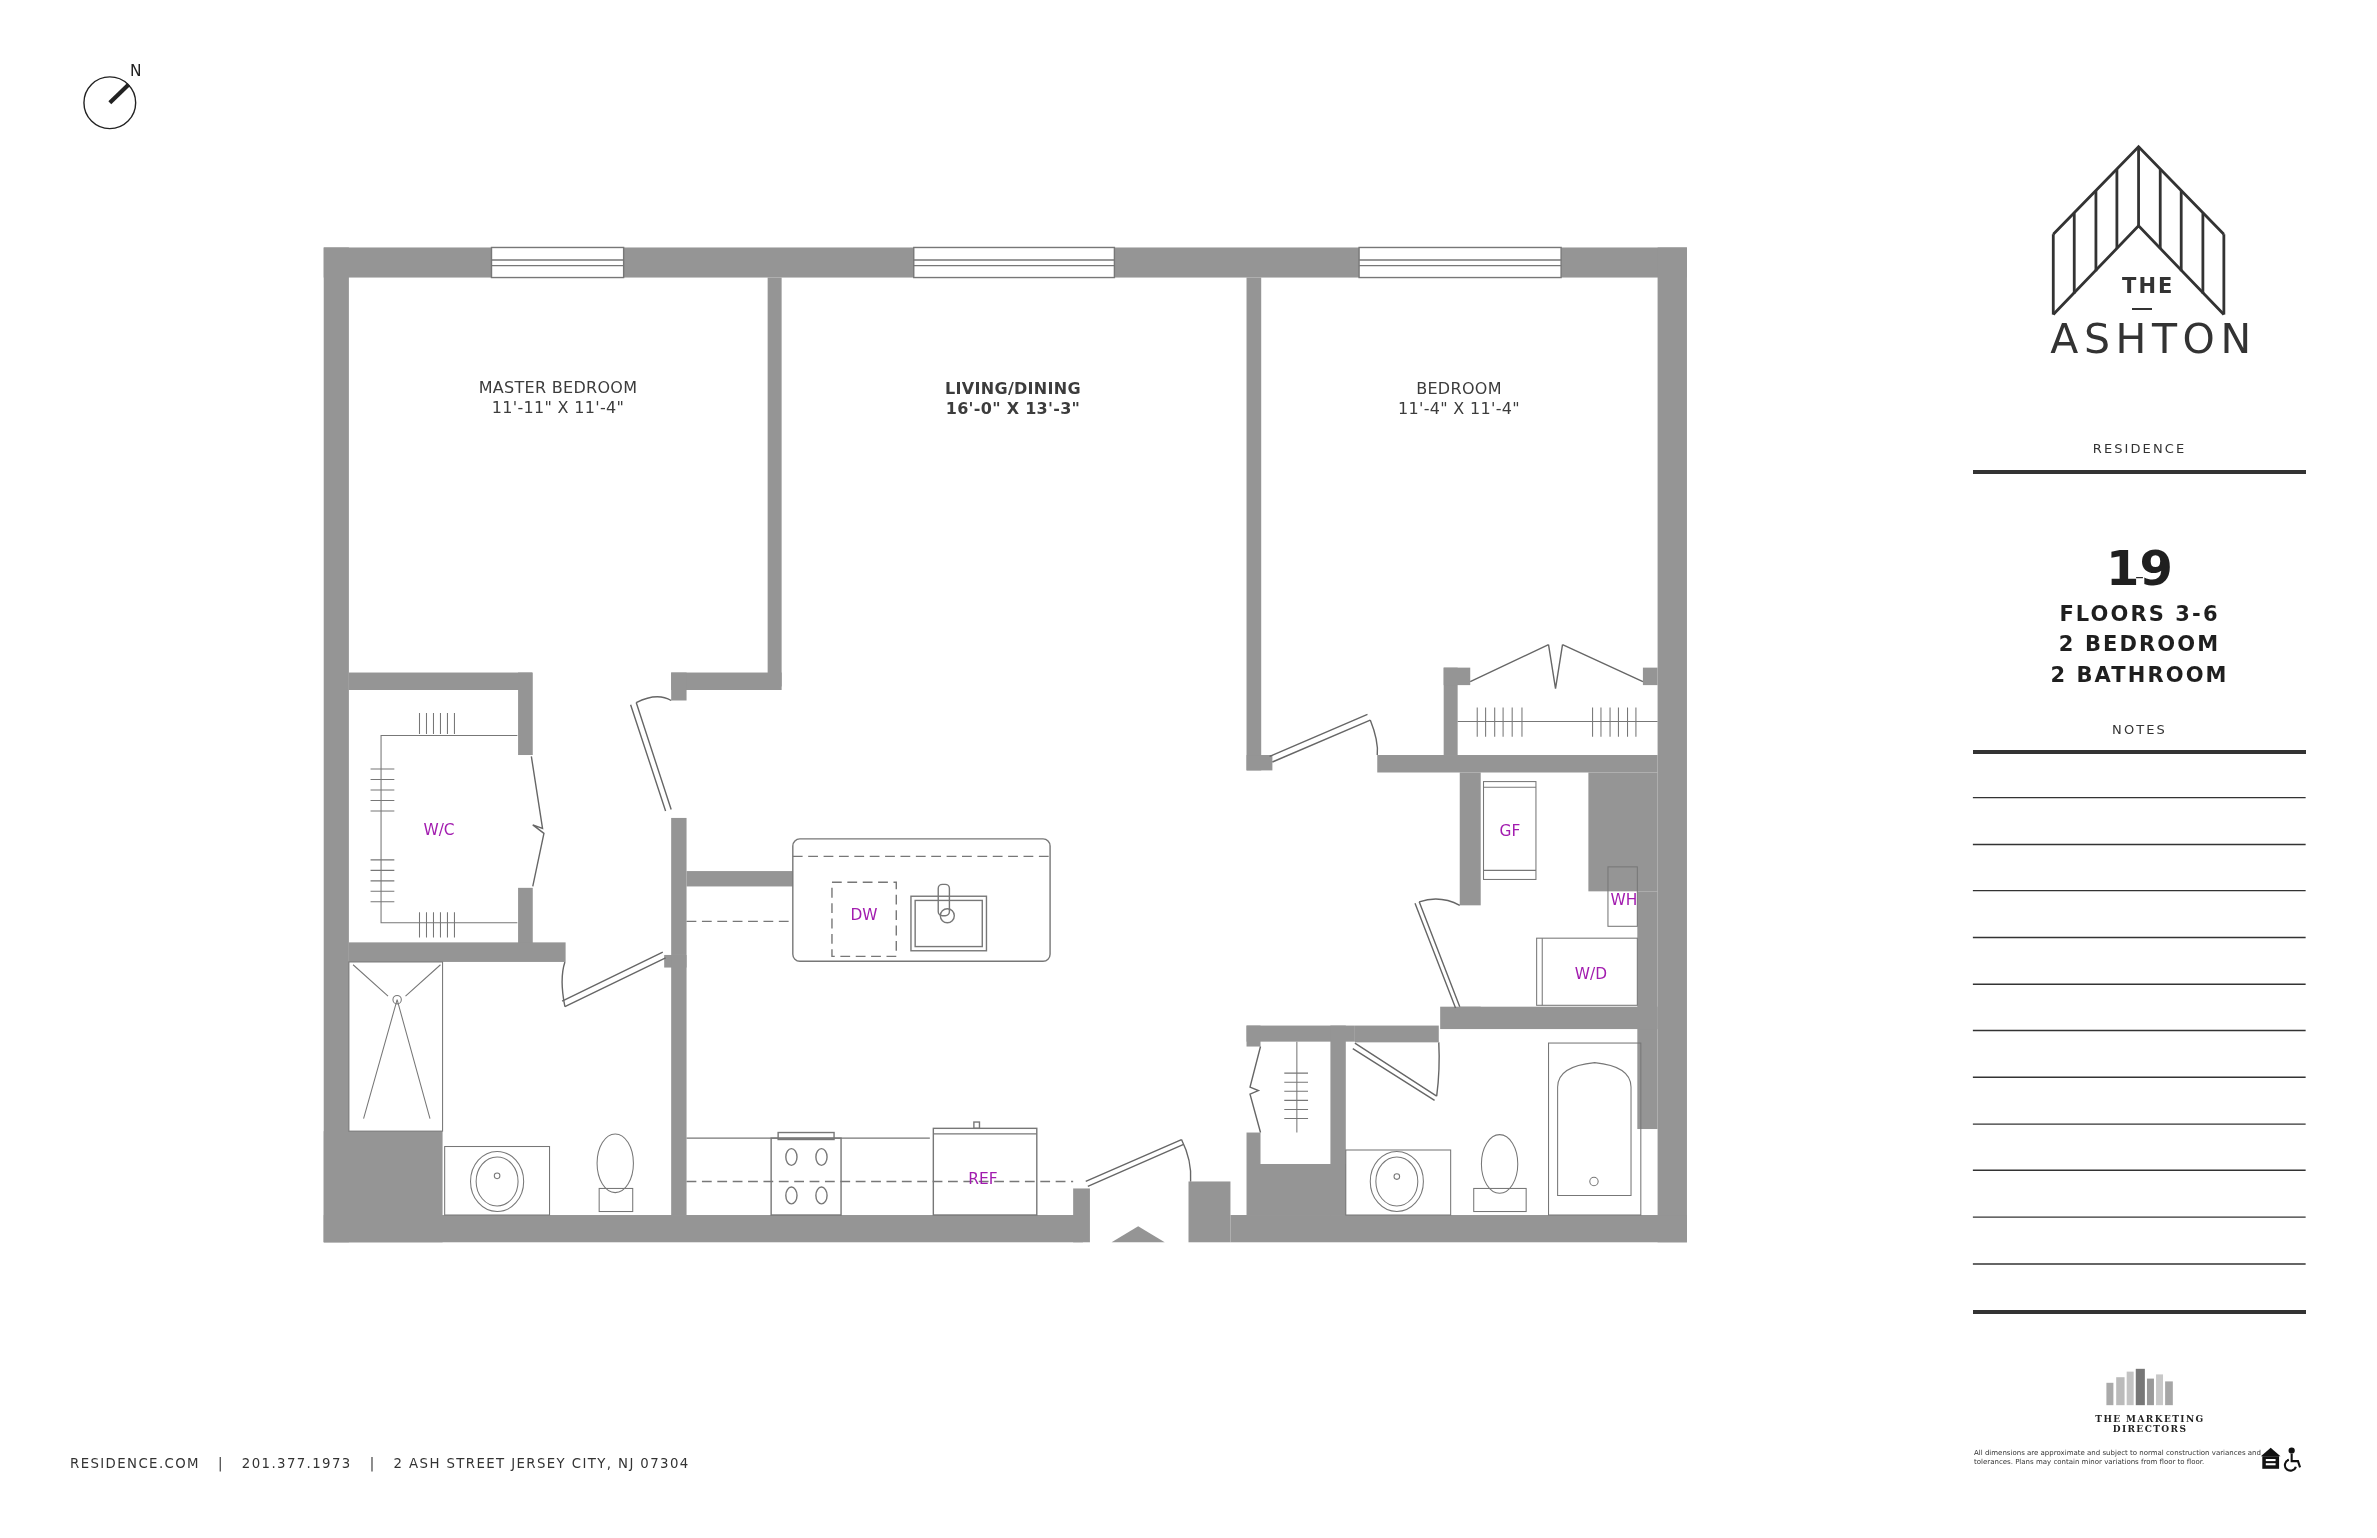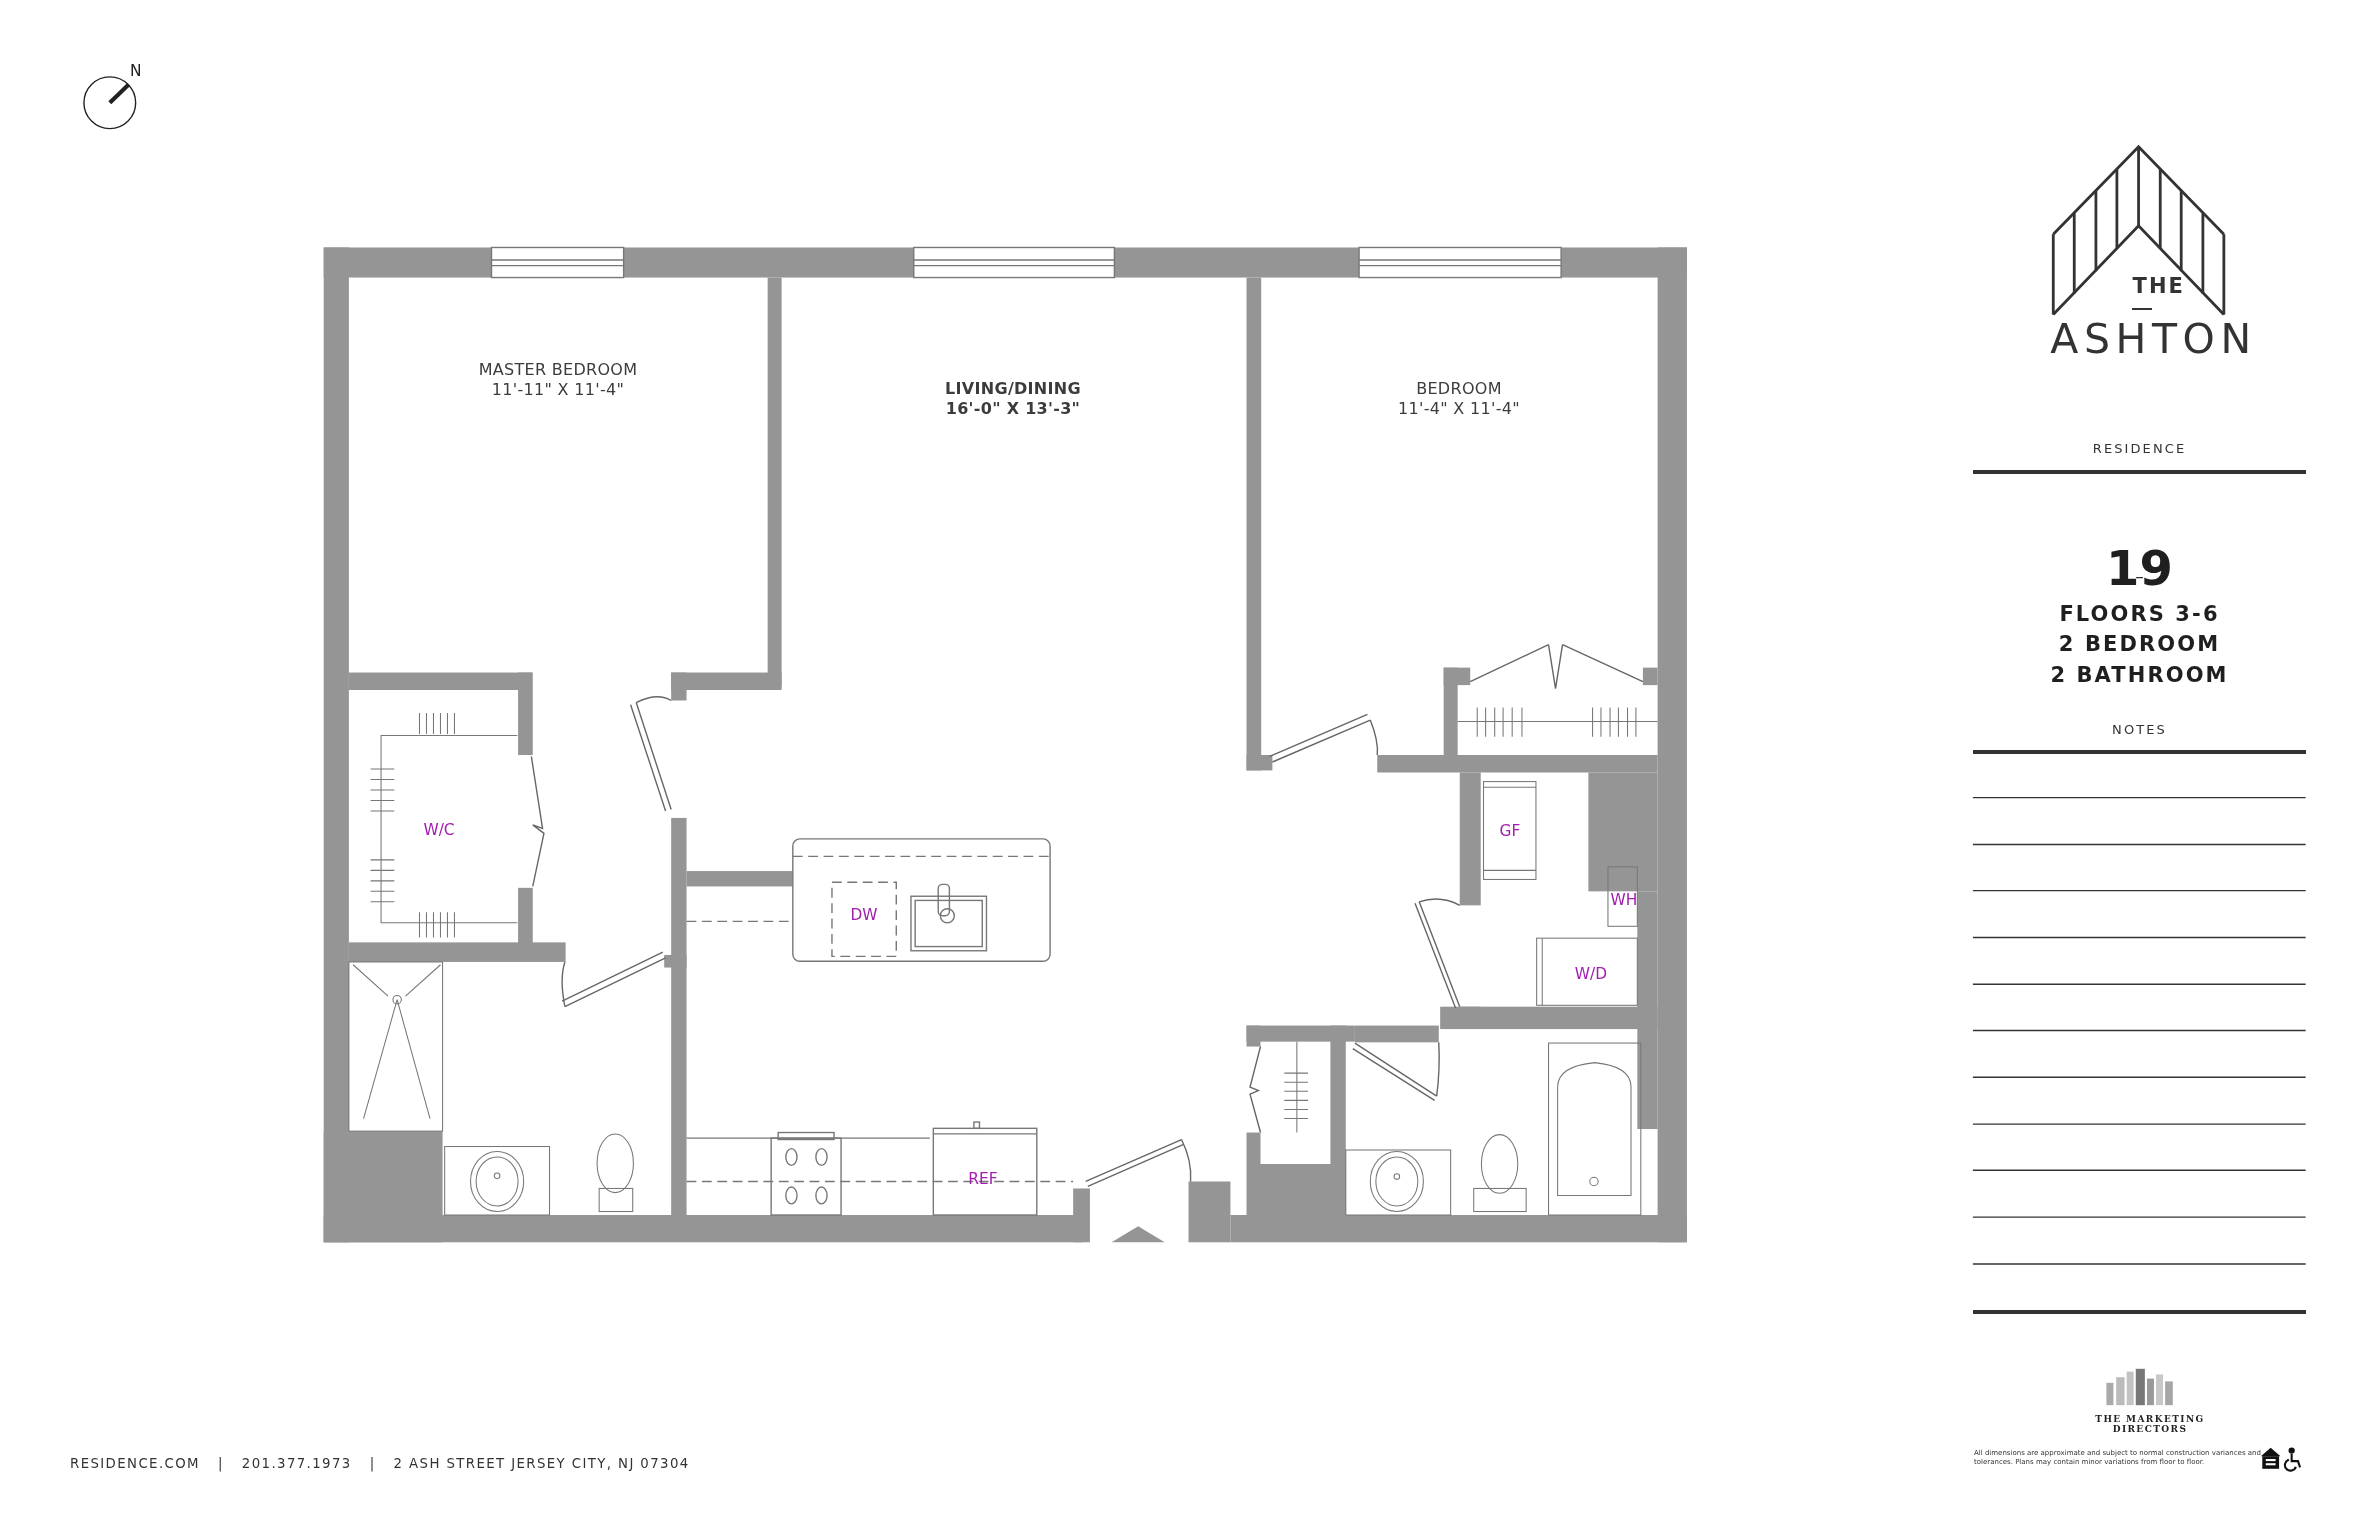--- a/index.html
+++ b/index.html
@@ -10,7 +10,7 @@
   .fixture-label { position:absolute; font-size:15.4px; color:#a21caf; transform:translate(-50%,-50%); white-space:nowrap;margin-top:8px; }
   .compass-n { position:absolute; left:130px; top:62px; font-size:15.4px; color:#222; }
   .panel { position:absolute; left:1973px; width:333px; text-align:center; }
-  .logo-the { position:absolute; left:2122px; top:274px; width:63px; text-align:right; font-size:21px; font-weight:bold; letter-spacing:2.1px; color:#333; }
+  .logo-the { position:absolute; left:2122px; top:274px; width:63px; text-align:left; font-size:21px; font-weight:bold; letter-spacing:2.1px; color:#333; }
   .logo-ashton { position:absolute; left:2045px; top:315px; width:217px; text-align:center; font-size:41px; letter-spacing:5.6px; color:#333; }
   .small-caps { font-size:13px; letter-spacing:2.1px; color:#333; }
   .rule-thick { position:absolute; left:1973px; width:333px; height:3.5px; background:#333; }

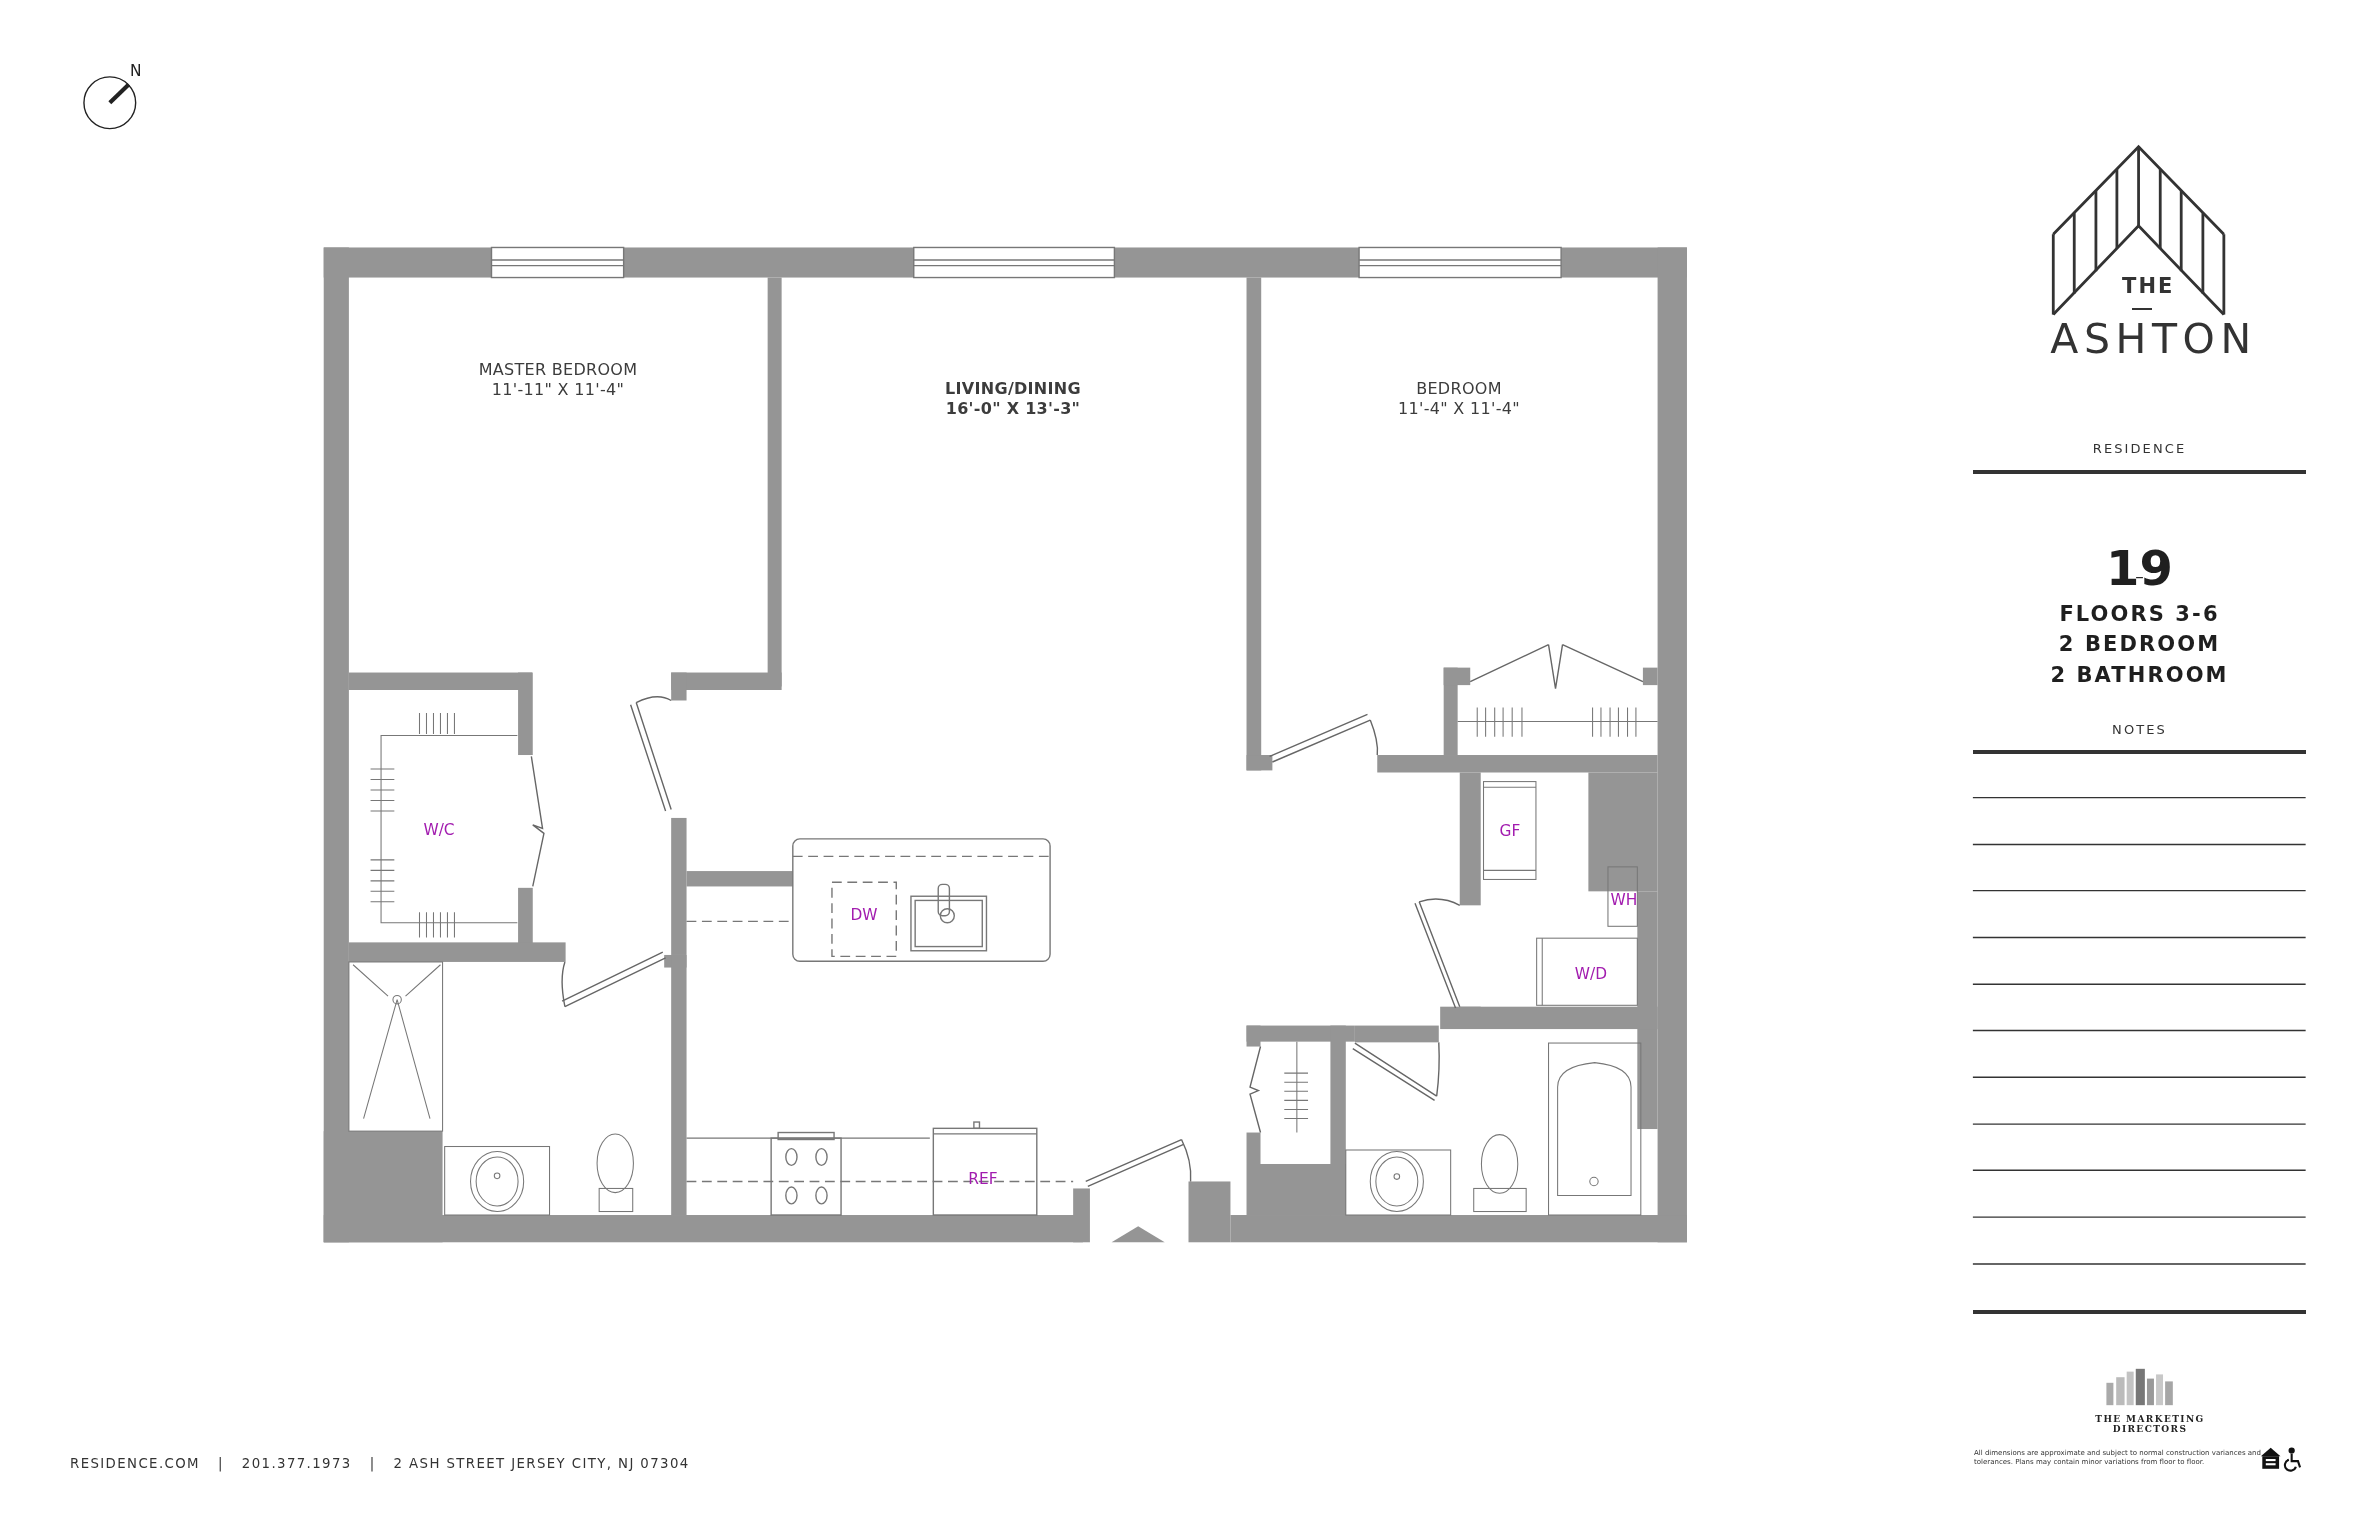--- a/index.html
+++ b/index.html
@@ -254,7 +254,7 @@
 
 <div class="compass-n">N</div>
 
-<div class="room-label" style="left:558px; top:360px;">
+<div class="room-label" style="left:558px; top:378px;">
   <div>MASTER BEDROOM</div>
   <div>11'-11" X 11'-4"</div>
 </div>

